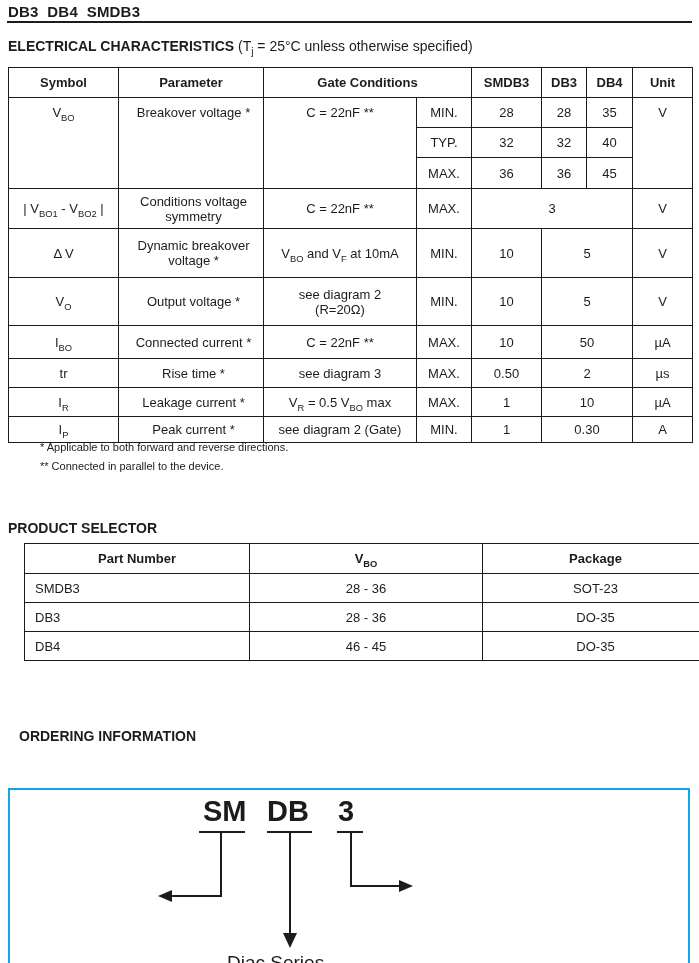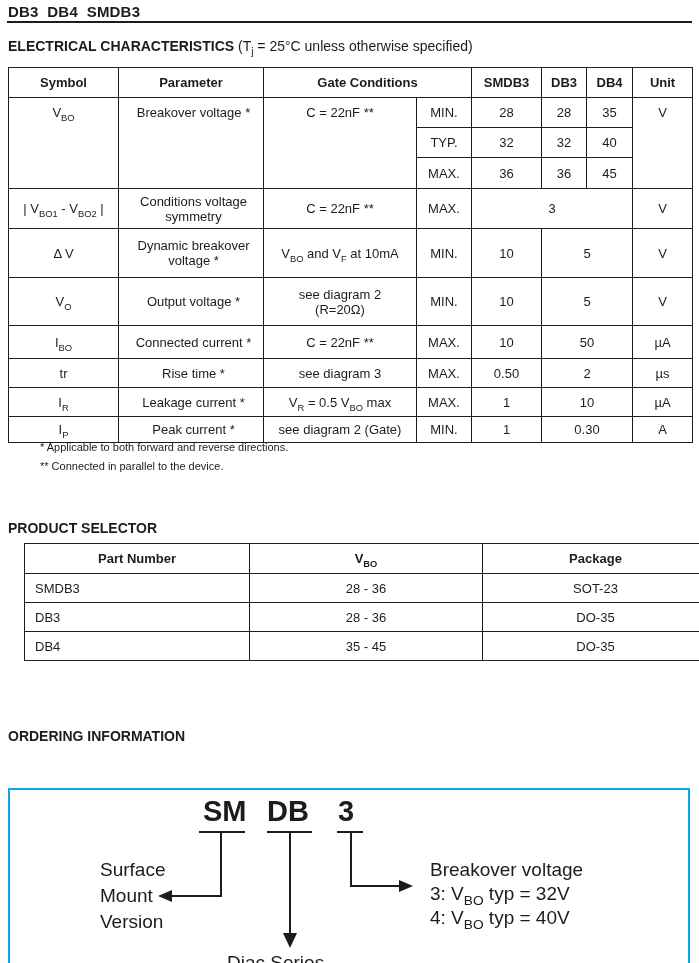--- a/index.html
+++ b/index.html
@@ -193,7 +193,7 @@
   </tr>
   <tr style="height:29px">
     <td class="part">DB4</td>
-    <td>35 - 45</td>
+    <td>46 - 45</td>
     <td>DO-35</td>
   </tr>
 </tbody>

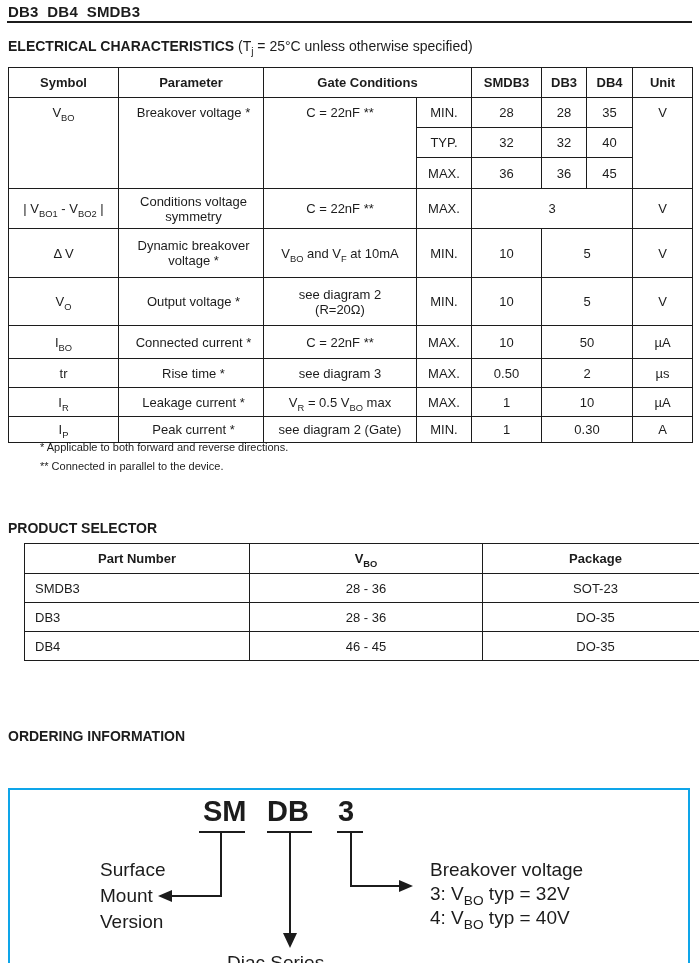--- a/index.html
+++ b/index.html
@@ -18,7 +18,7 @@
   .section-heading b { font-weight: bold; }
   .elec-heading { left: 8px; top: 38px; }
   .selector-heading { left: 8px; top: 520px; font-weight: bold; }
-  .ordering-heading { left: 8px; top: 728px; font-weight: bold; }
+  .ordering-heading { left: 19px; top: 728px; font-weight: bold; }
 
   
   table { border-collapse: collapse; table-layout: fixed; position: absolute; }

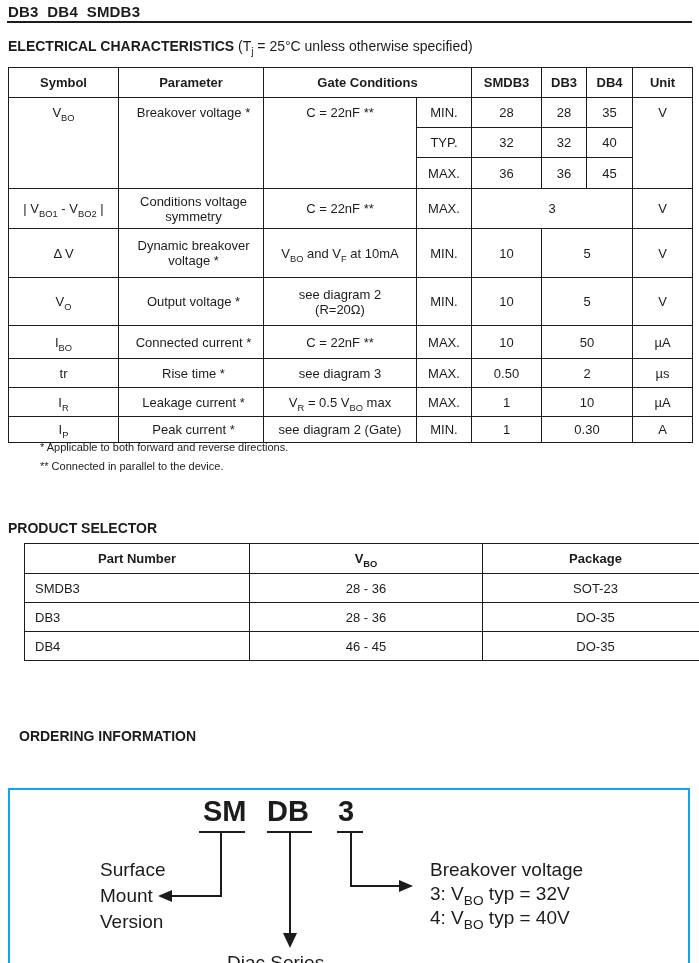--- a/index.html
+++ b/index.html
@@ -221,7 +221,6 @@
   <div class="line" style="left:340px; top:95px; width:51px; height:2px"></div>
   <div class="arrow-right" style="left:389px; top:90px"></div>
 
-  <div class="diagram-label" style="left:90px; top:67px">Surface<br>Mount<br>Version</div>
   <div class="diagram-label" style="left:217px; top:160px">Diac Series</div>
   <div class="diagram-label" style="left:420px; top:68px; line-height:24px">Breakover voltage<br>3: V<sub>BO</sub> typ = 32V<br>4: V<sub>BO</sub> typ = 40V</div>
 </div>

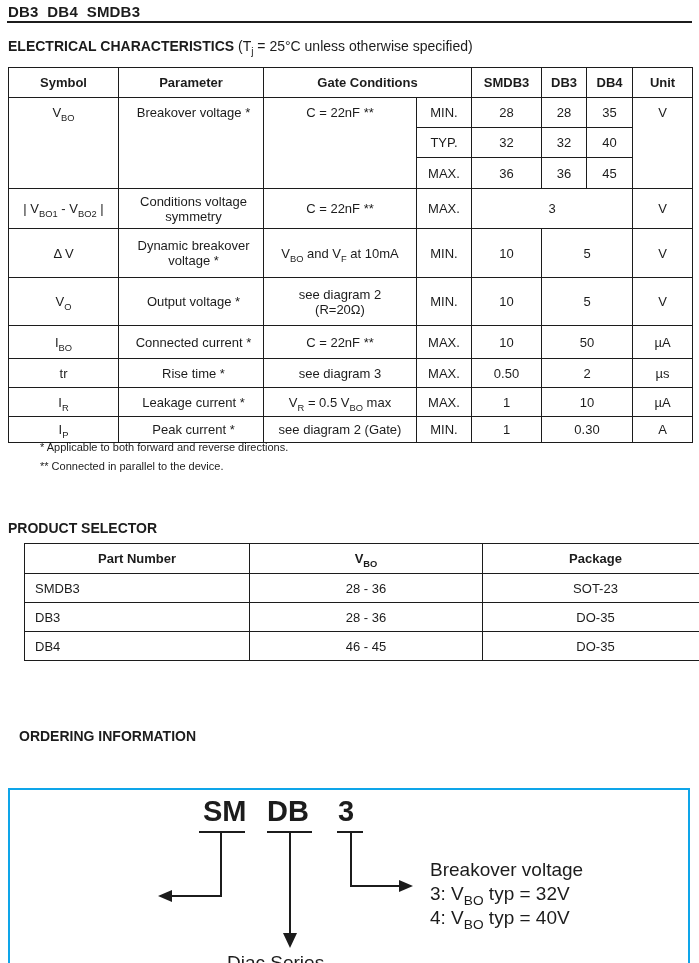--- a/index.html
+++ b/index.html
@@ -222,7 +222,6 @@
   <div class="arrow-right" style="left:389px; top:90px"></div>
 
   <div class="diagram-label" style="left:217px; top:160px">Diac Series</div>
-  <div class="diagram-label" style="left:420px; top:68px; line-height:24px">Breakover voltage<br>3: V<sub>BO</sub> typ = 32V<br>4: V<sub>BO</sub> typ = 40V</div>
 </div>
 
 </body></html>

